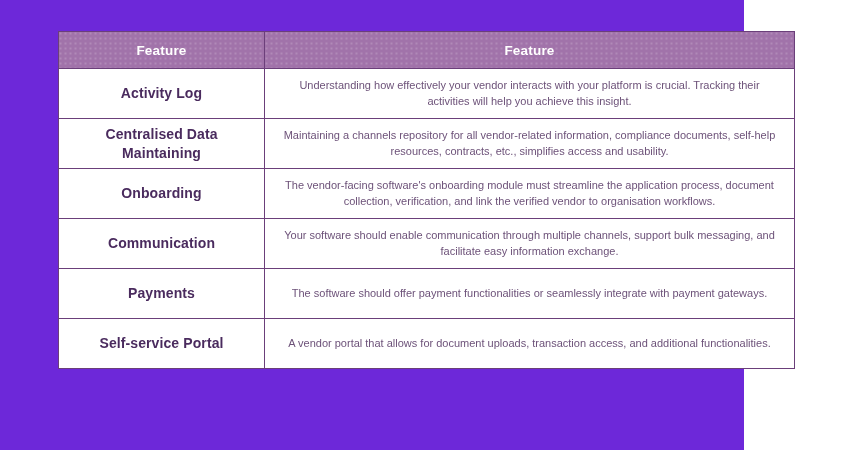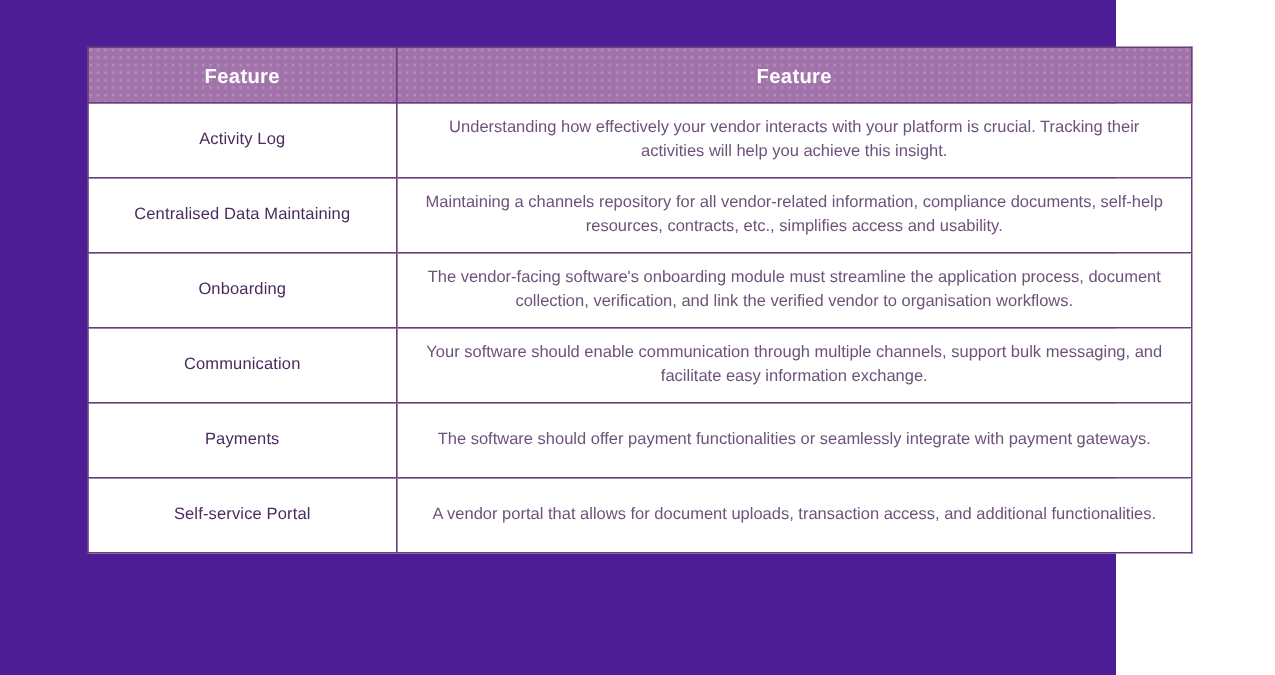--- a/index.html
+++ b/index.html
@@ -17,7 +17,7 @@
     position: relative;
     width: 744px;
     height: 450px;
-    background: #4c1d95;
+    background: #6d28d9;
   }
   .table-wrap {
     position: absolute;

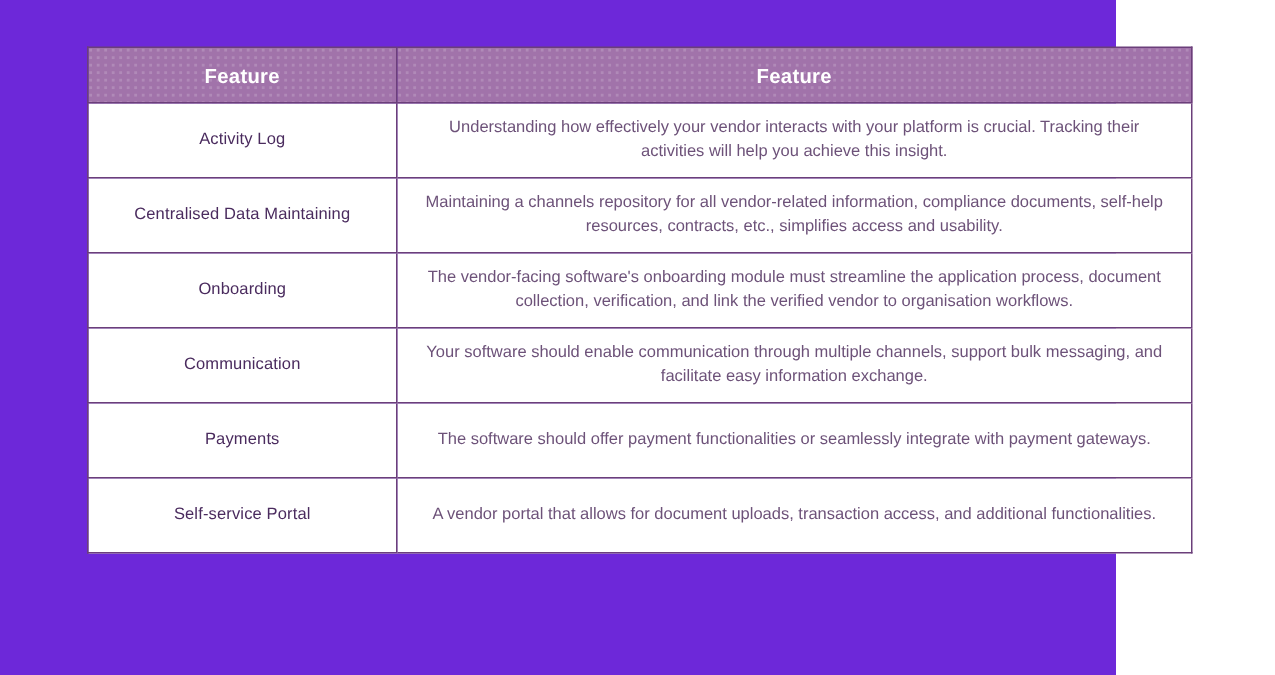--- a/index.html
+++ b/index.html
@@ -66,8 +66,8 @@
 
   td.feature-cell {
     color: #4a2b5e;
-    font-size: 11px;
-    font-weight: normal;
+    font-size: 14px;
+    font-weight: bold;
     letter-spacing: 0.1px;
     padding: 4px 10px;
     line-height: 1.35;

